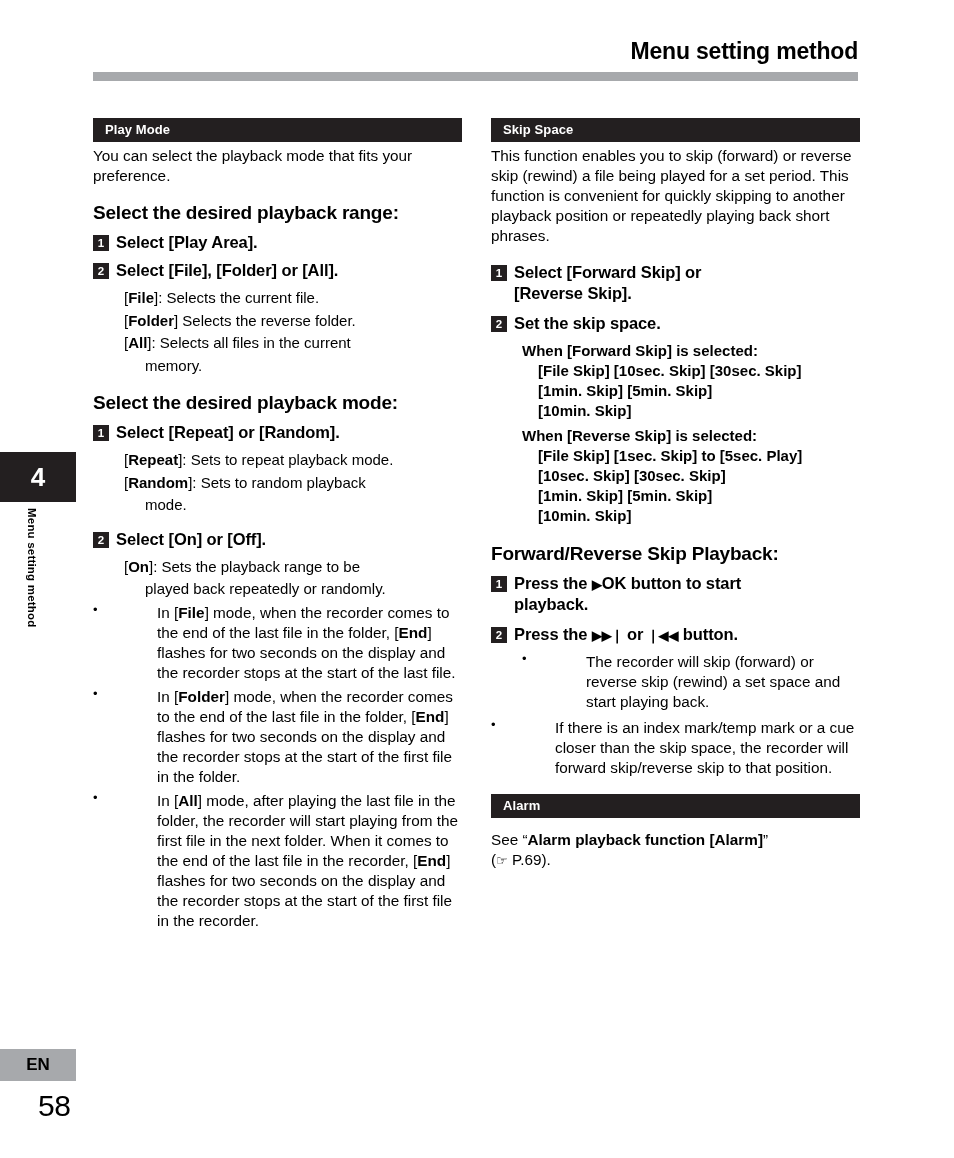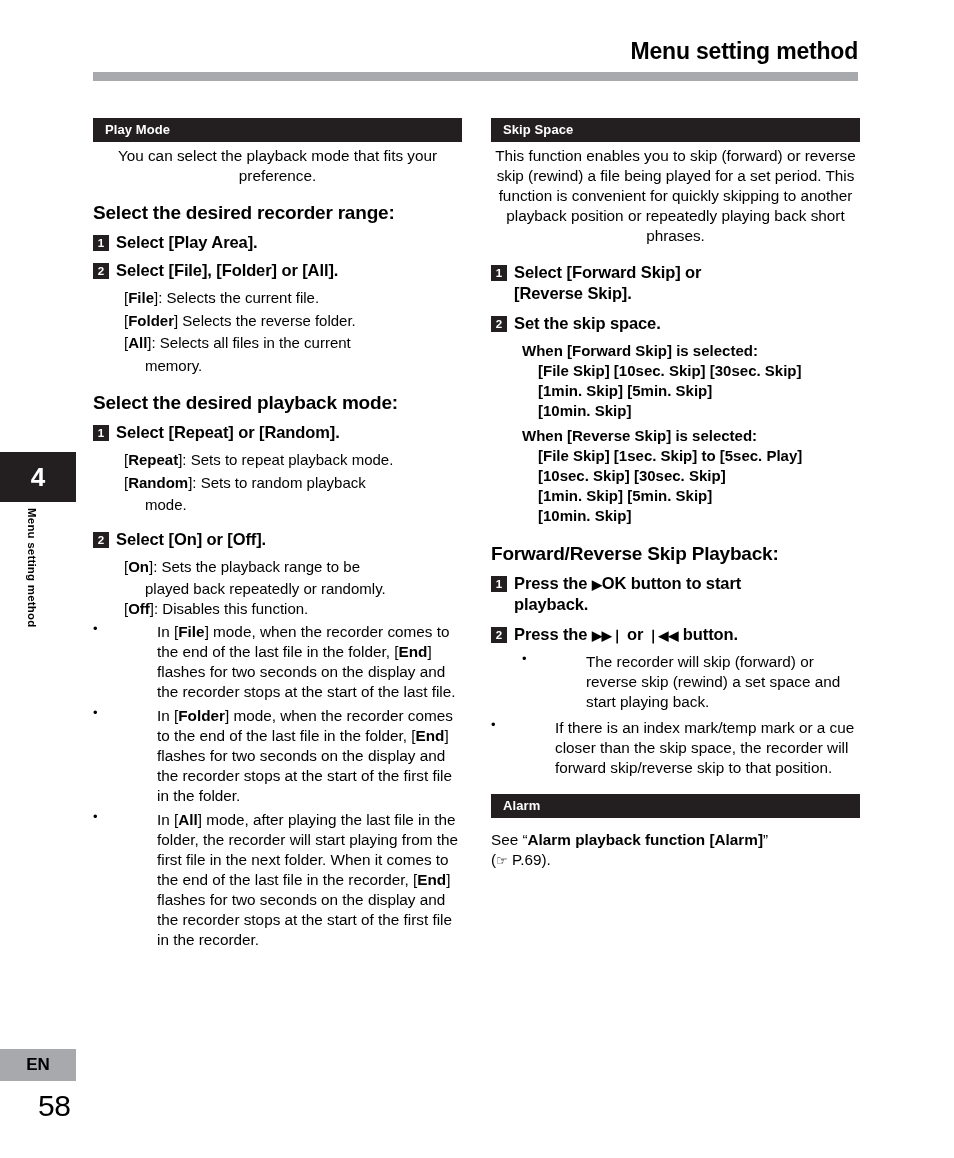--- a/index.html
+++ b/index.html
@@ -118,7 +118,6 @@
   }
   .intro {
     margin-bottom: 16px;
-    text-align: center;
   }
   .h2 {
     font-size: 19px;

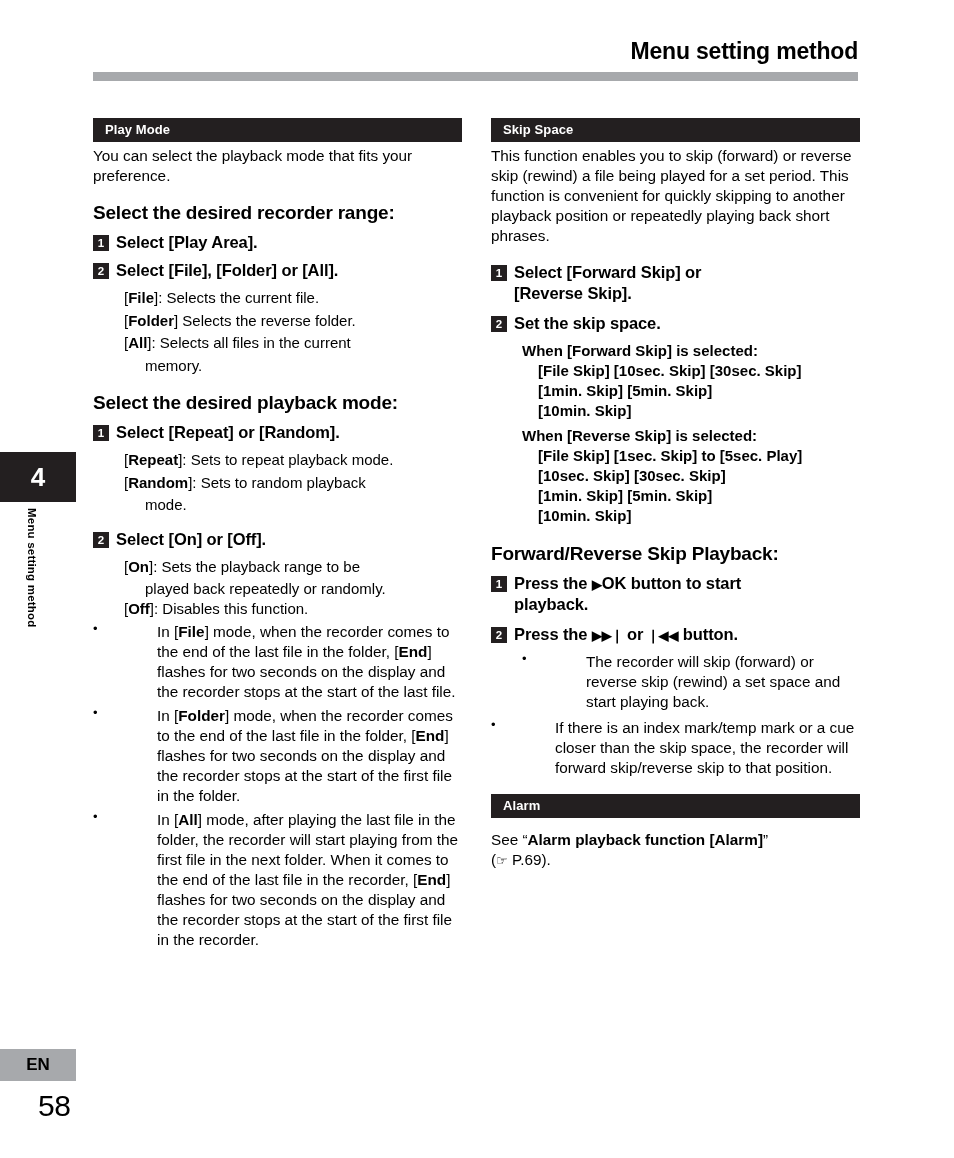--- a/index.html
+++ b/index.html
@@ -232,7 +232,7 @@
 
     <p class="intro">You can select the playback mode that fits your preference.</p>
 
-    <div class="h2">Select the desired recorder range:</div>
+    <div class="h2">Select the desired playback range:</div>
 
     <div class="step">
       <div class="step-num">1</div>

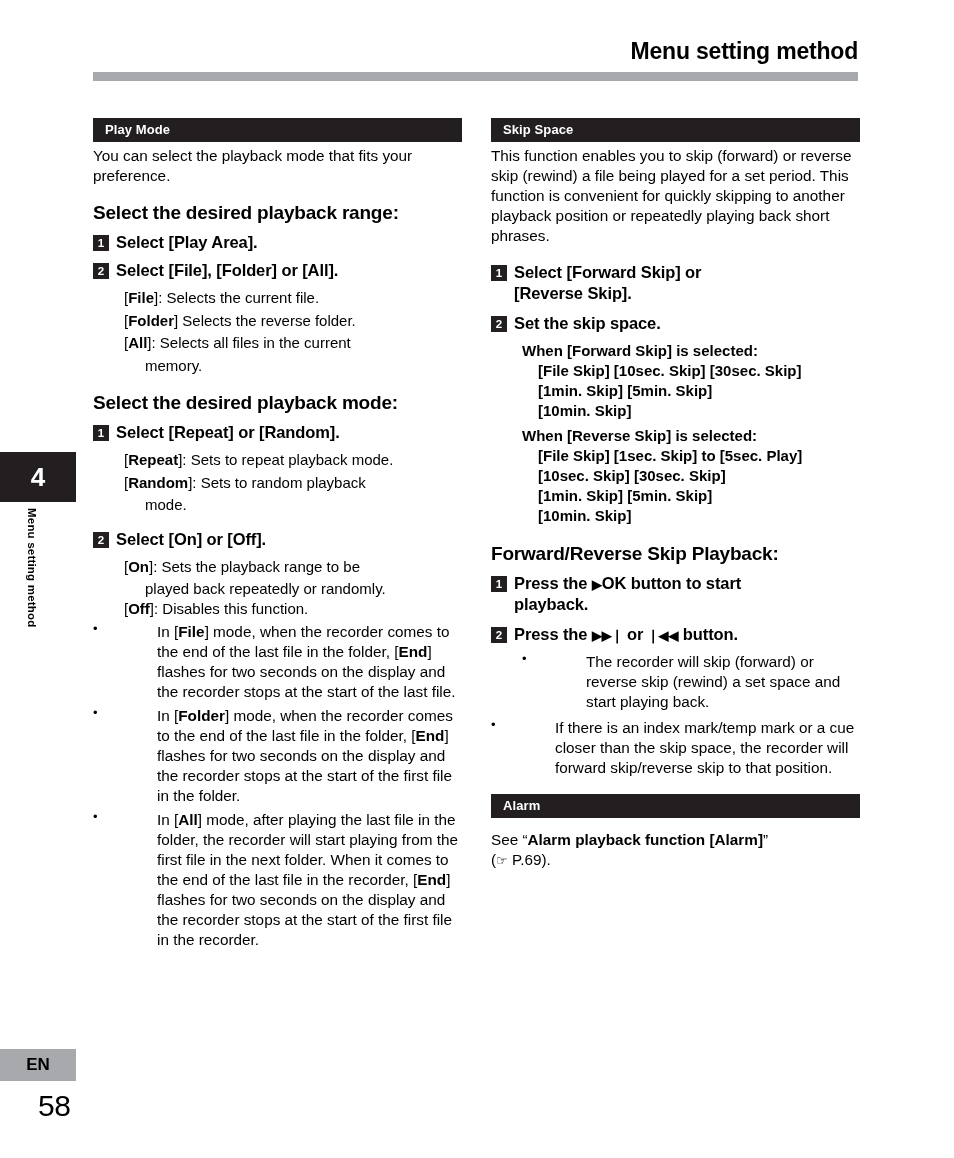--- a/index.html
+++ b/index.html
@@ -269,7 +269,6 @@
 
     <div class="sub">[<b>On</b><span>]: Sets the playback range to be</span></div>
     <div class="sub-indent">played back repeatedly or randomly.</div>
-    <div class="sub">[<b>Off</b><span>]: Disables this function.</span></div>
 
     <div class="bullet">
       <div class="bullet-dot glyph">•</div>

